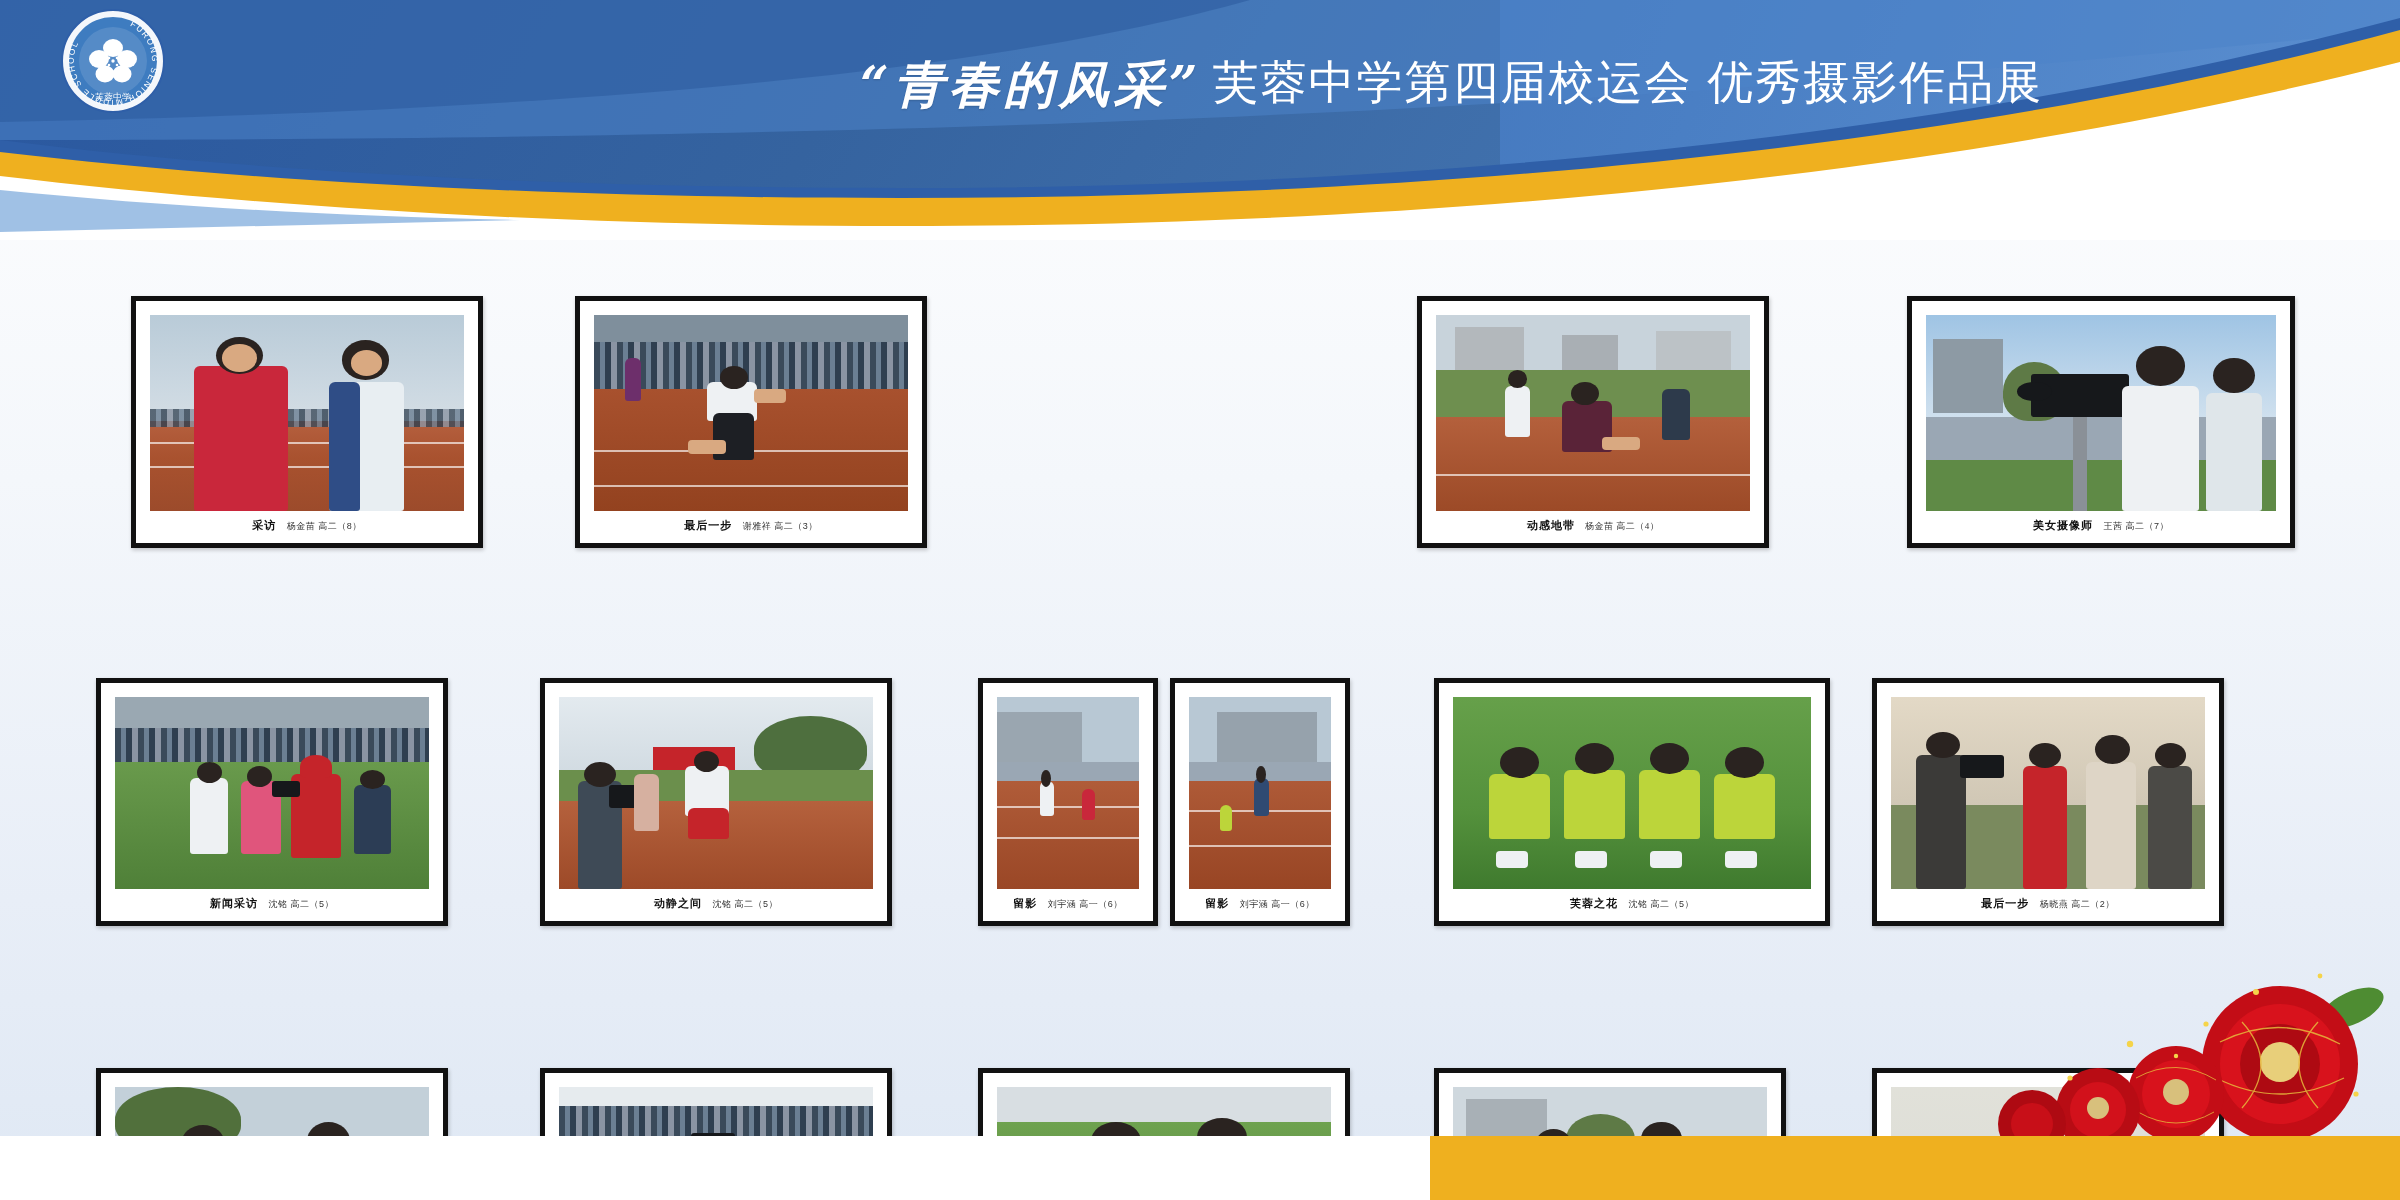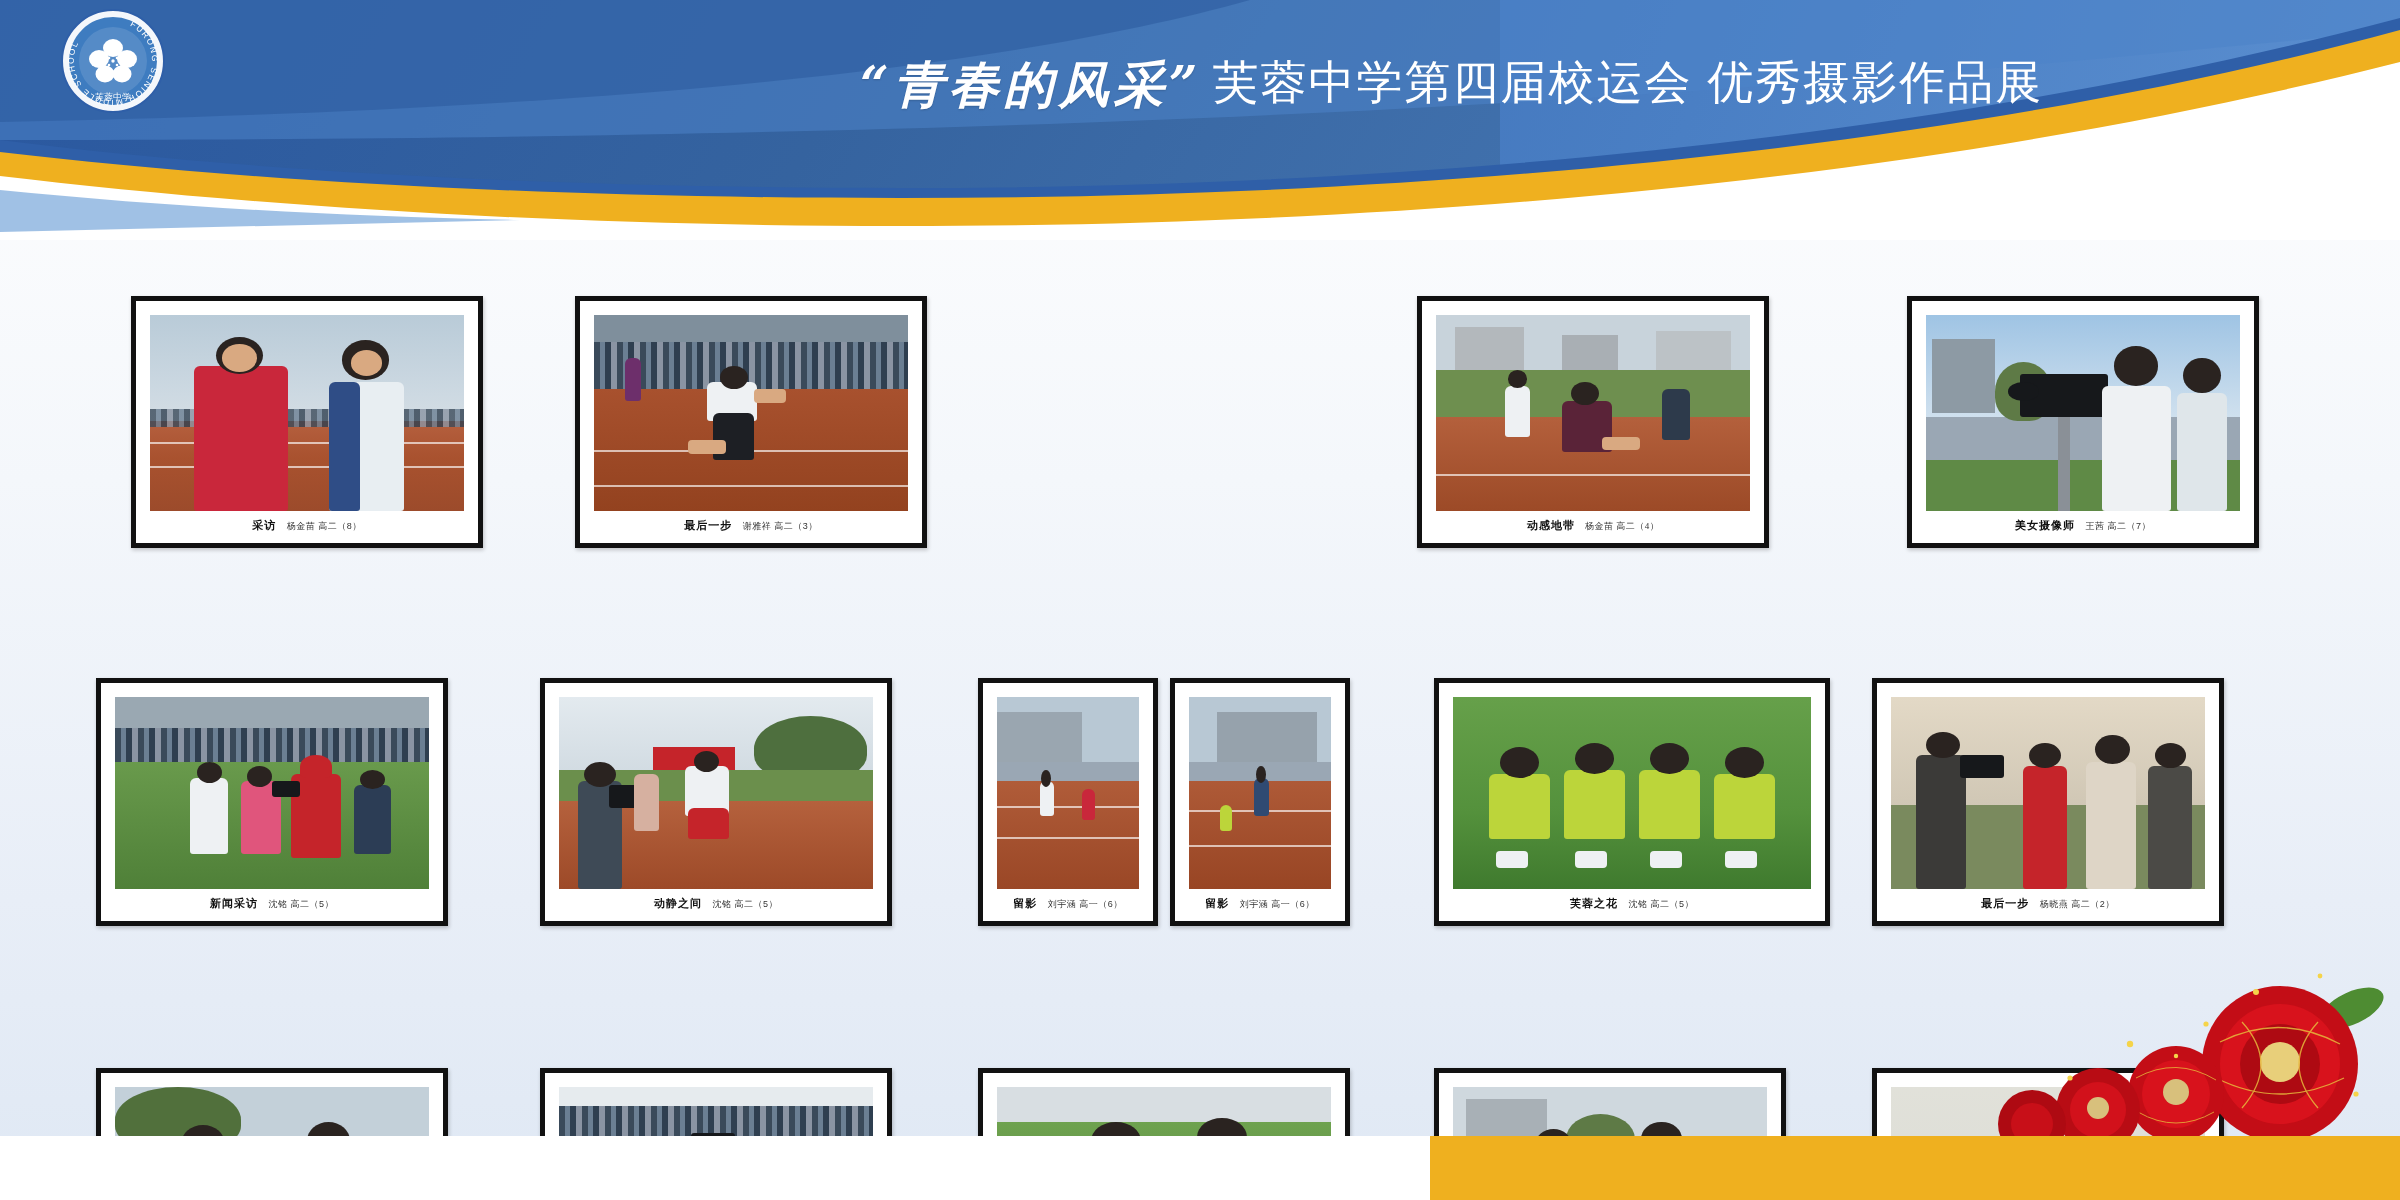--- a/index.html
+++ b/index.html
@@ -207,7 +207,7 @@
         </div>
       </div>
 
-      <div class="frame" style="left:1872px;top:8px;width:352px;height:252px;">
+      <div class="frame" style="left:1872px;top:8px;width:388px;height:252px;">
         <div class="ph">
           <div class="sky" style="height:52%;background:linear-gradient(180deg,#9fc4e4,#cfe0ee)"></div>
           <div class="bldg" style="left:2%;top:12%;width:20%;height:38%;background:#8d9aa4"></div>

